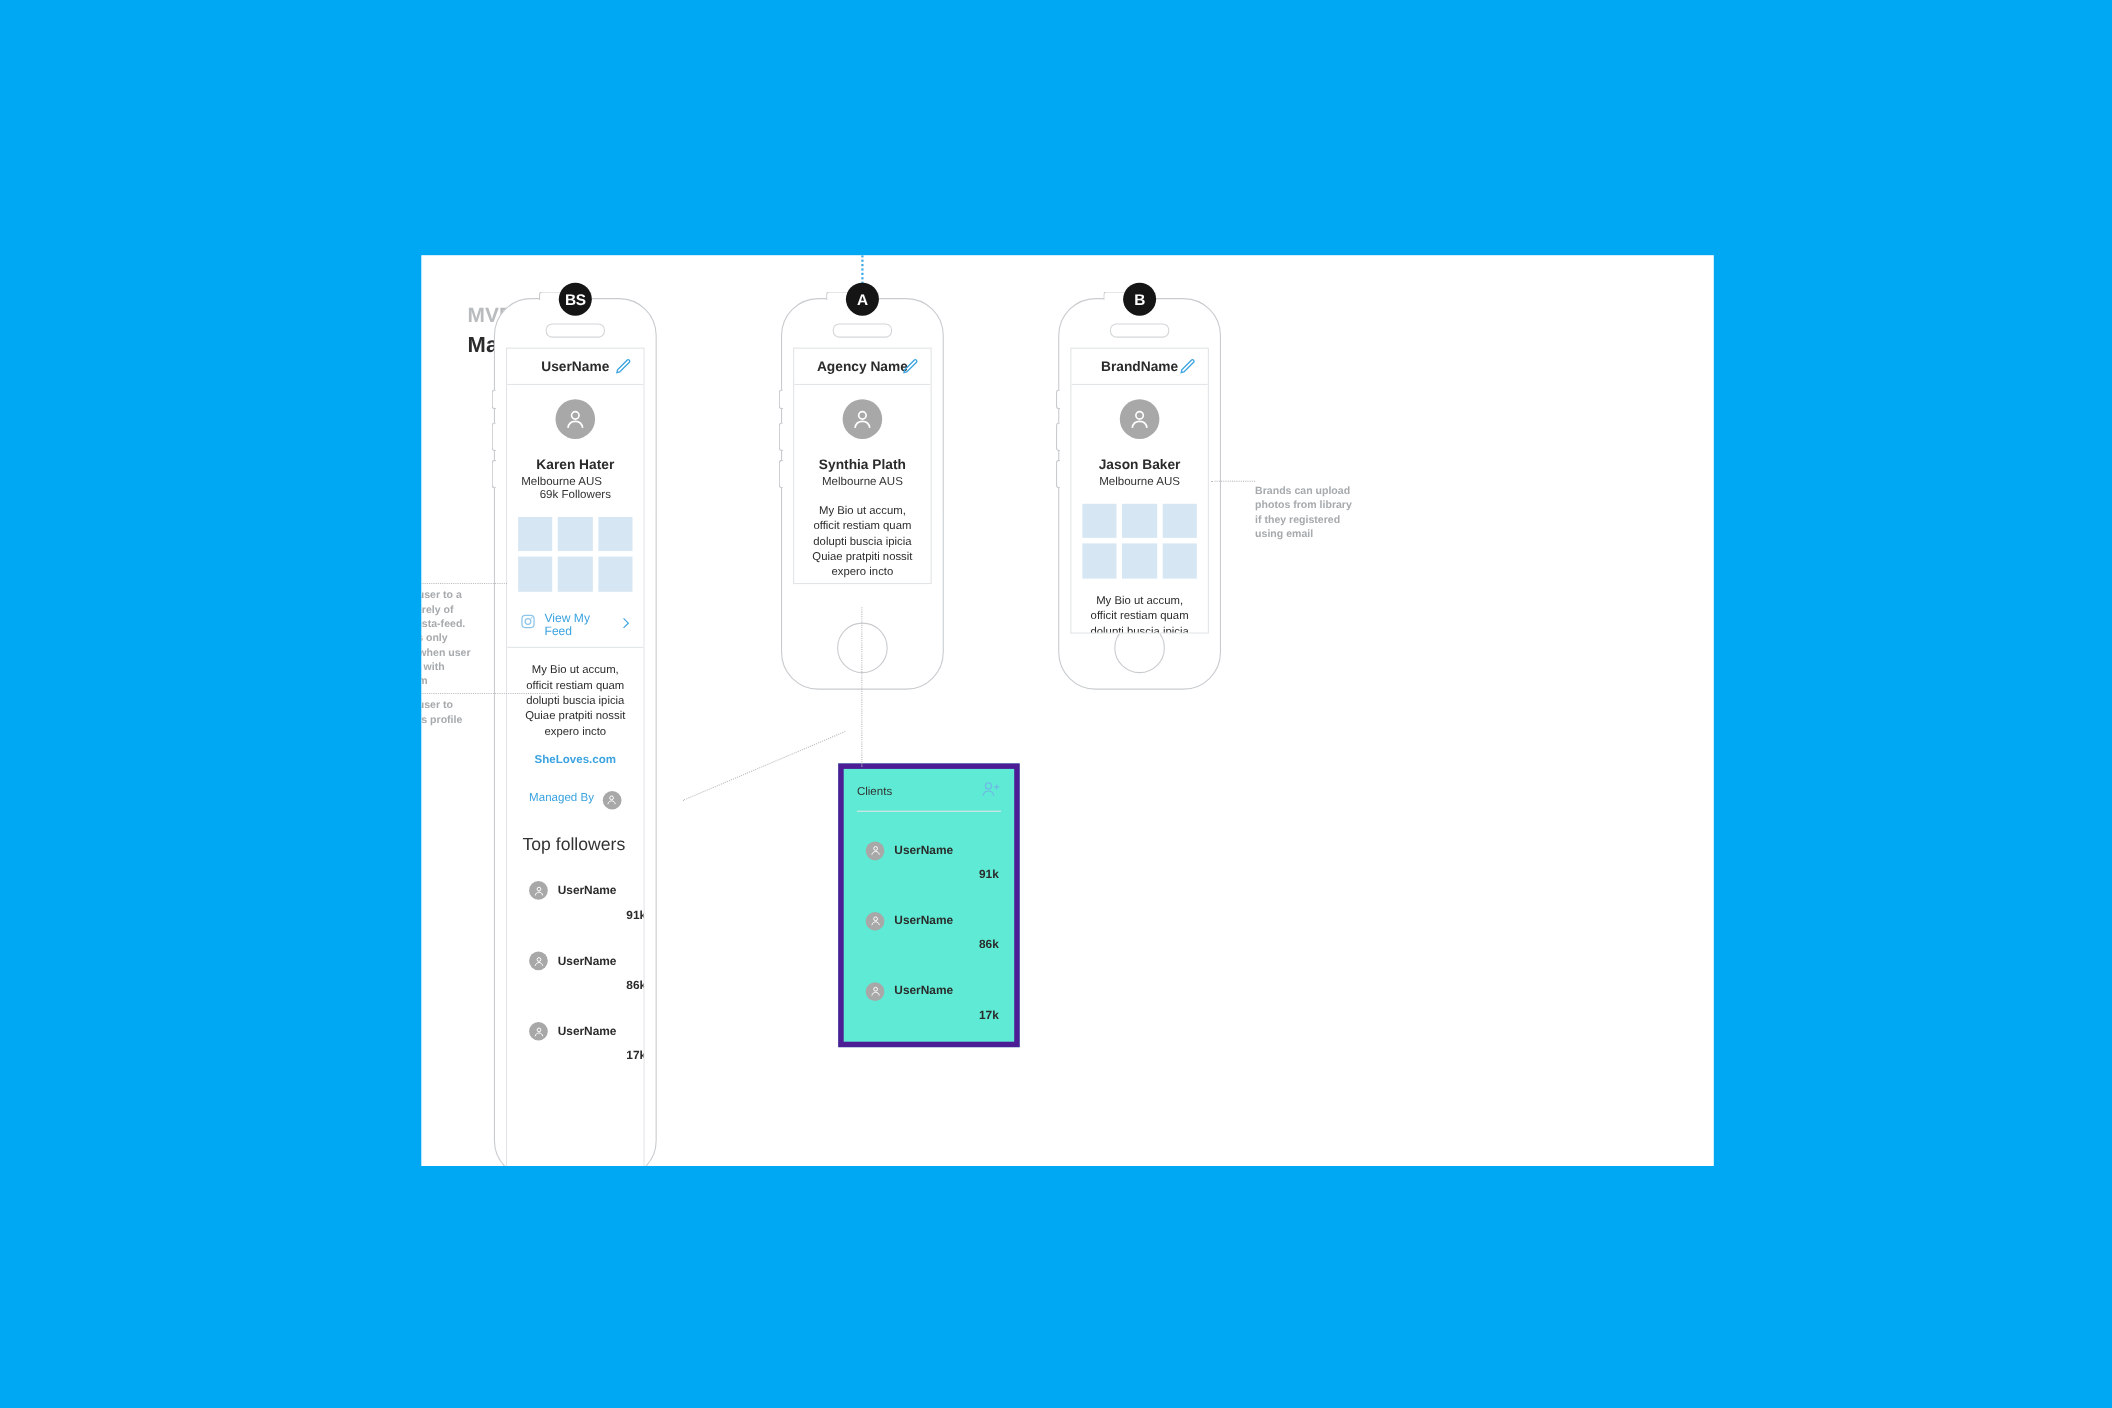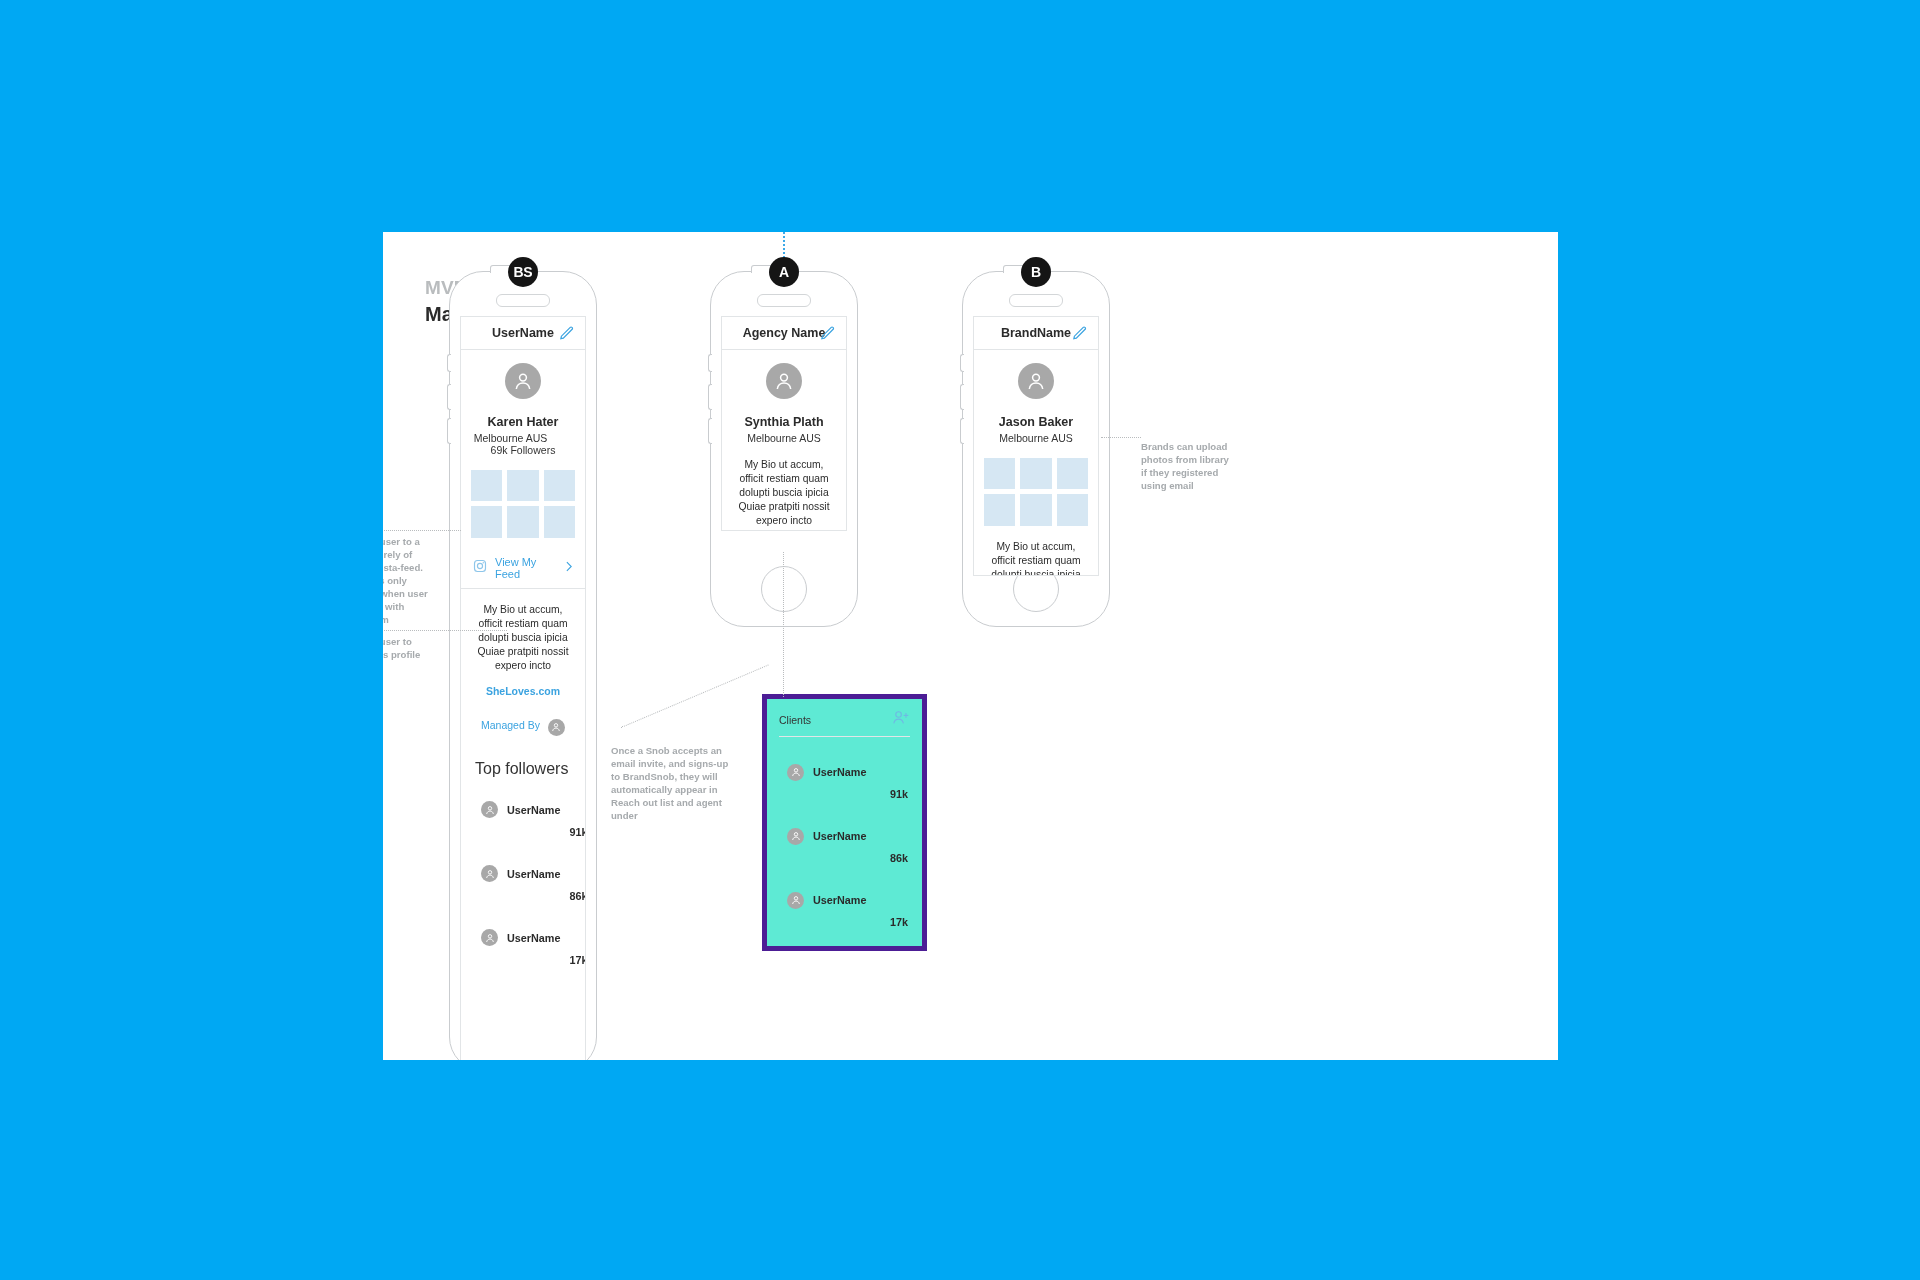--- a/index.html
+++ b/index.html
@@ -399,7 +399,6 @@
   <div class="dotline-h" style="left:-40px;top:398px;width:164px;"></div>
   <div class="anno" style="left:-40px;top:403px;width:92px;">Pushes user to managers profile</div>
 
-  <div class="anno" style="left:228px;top:512px;width:128px;">Once a Snob accepts an email invite, and signs-up to BrandSnob, they will automatically appear in Reach out list and agent under</div>
   <div class="diag" style="left:238px;top:495px;width:160px;transform:rotate(-23deg);"></div>
 
   <div class="dotline-h" style="left:718px;top:205px;width:40px;"></div>

